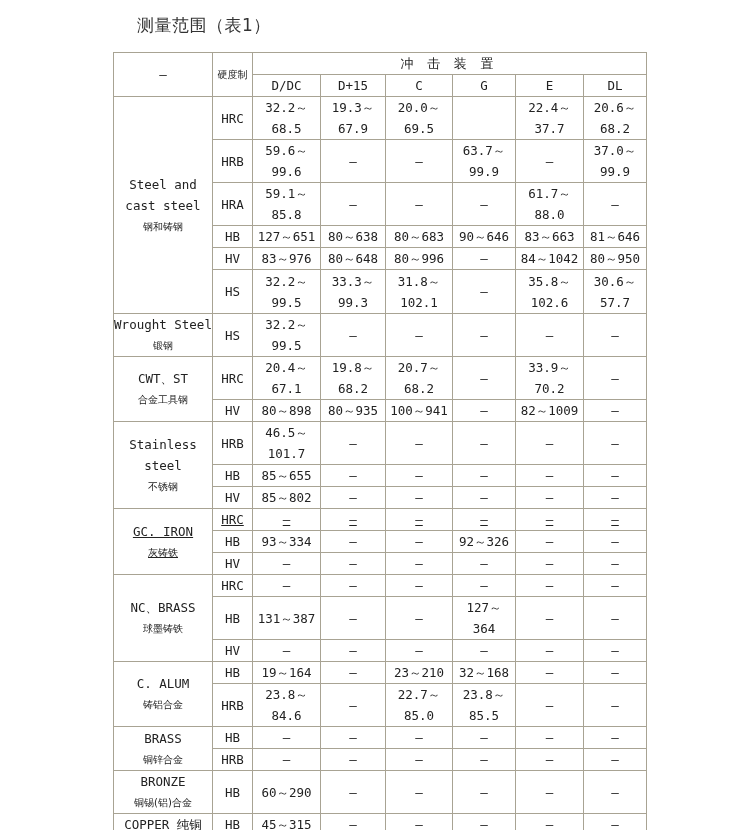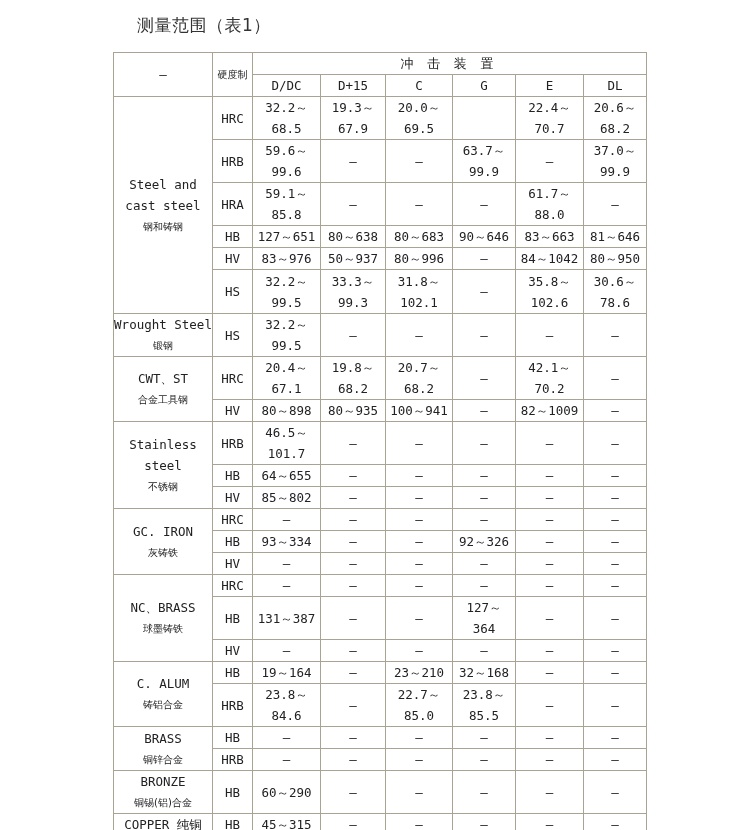--- a/index.html
+++ b/index.html
@@ -71,7 +71,7 @@
         <td></td>
         <td class="two-line">
           <span>22.4～</span>
-          <span>70.7</span>
+          <span>37.7</span>
         </td>
         <td class="two-line">
           <span>20.6～</span>

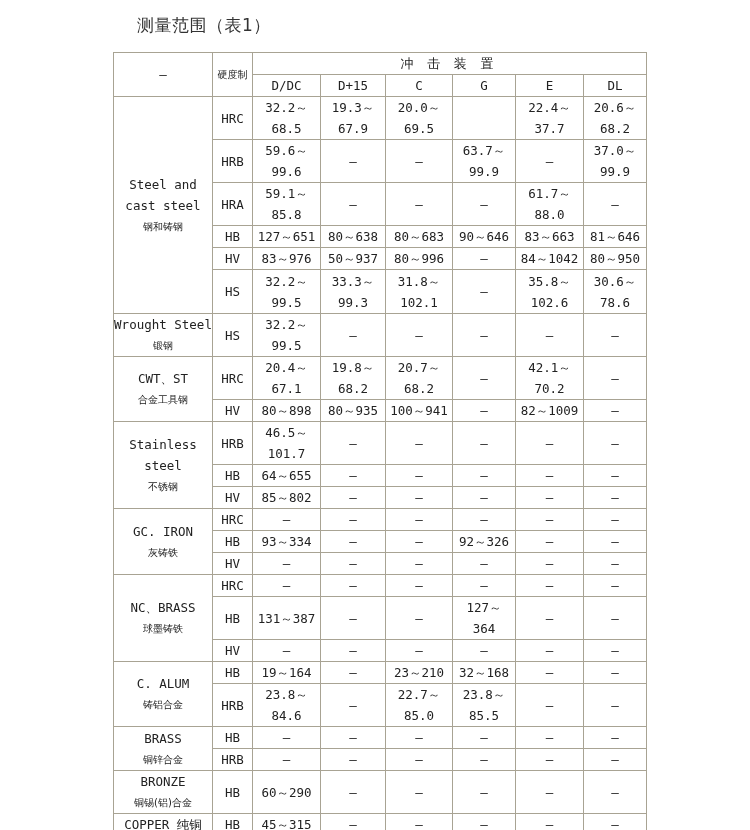--- a/index.html
+++ b/index.html
@@ -123,7 +123,7 @@
       <tr style="height: 21px;">
         <td>HV</td>
         <td>83～976</td>
-        <td>50～937</td>
+        <td>80～648</td>
         <td>80～996</td>
         <td>–</td>
         <td>84～1042</td>

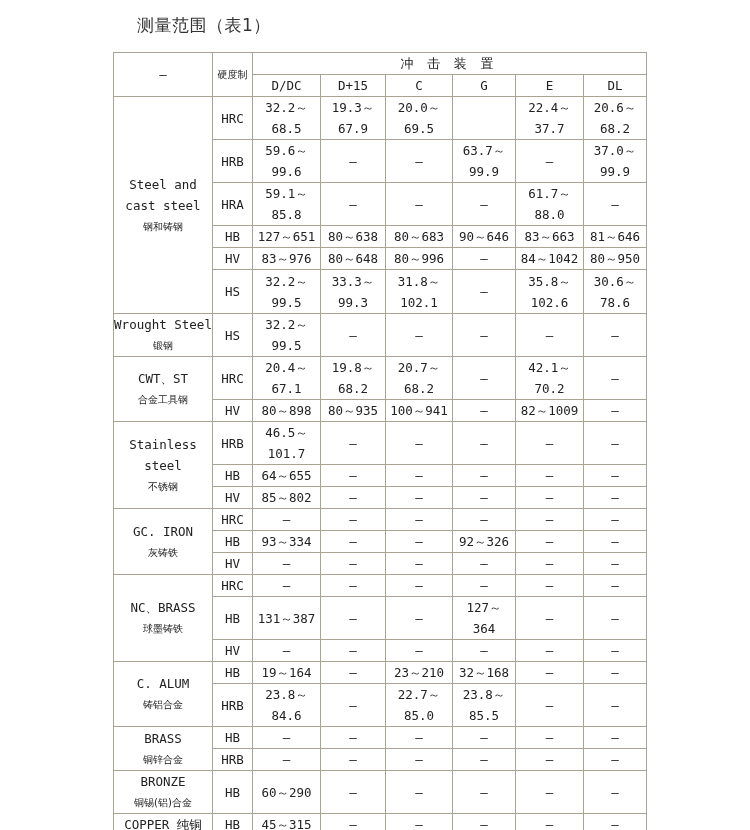--- a/index.html
+++ b/index.html
@@ -150,7 +150,7 @@
         </td>
         <td class="two-line">
           <span>30.6～</span>
-          <span>78.6</span>
+          <span>57.7</span>
         </td>
       </tr>
       <tr style="height: 42px;">

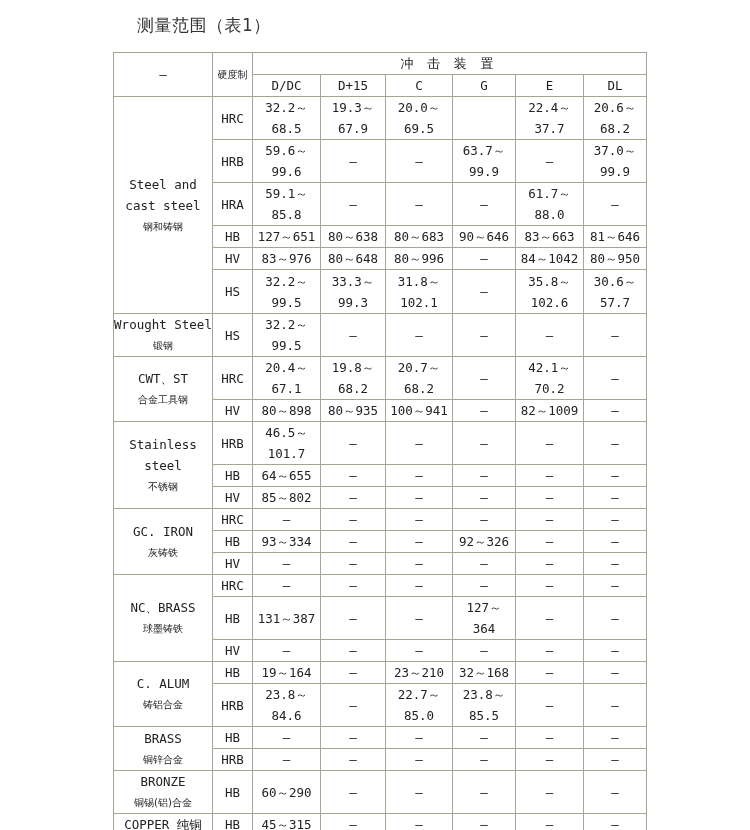--- a/index.html
+++ b/index.html
@@ -189,7 +189,7 @@
         </td>
         <td>–</td>
         <td class="two-line">
-          <span>42.1～</span>
+          <span>33.9～</span>
           <span>70.2</span>
         </td>
         <td>–</td>

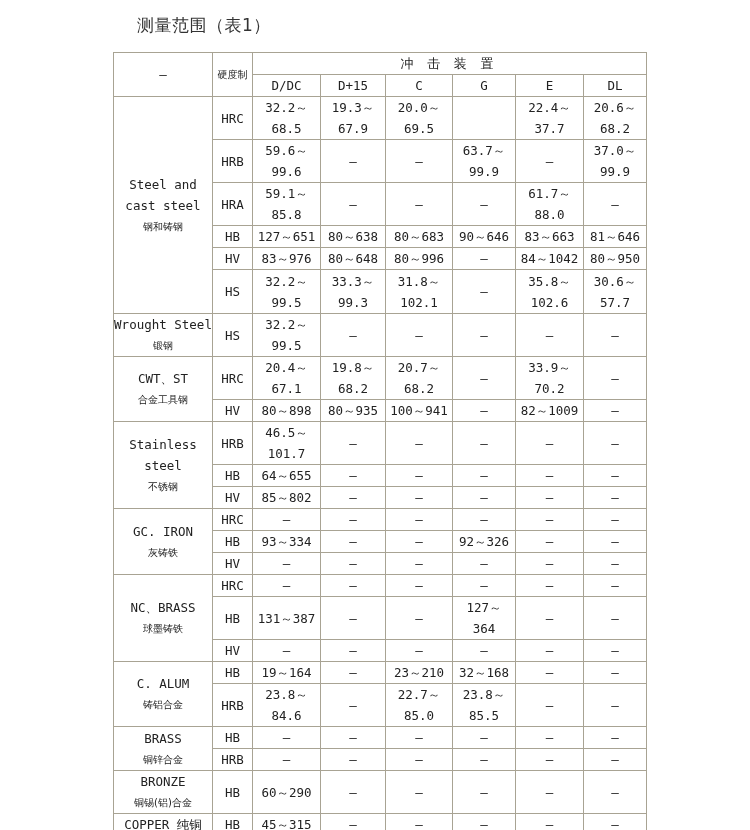--- a/index.html
+++ b/index.html
@@ -222,7 +222,7 @@
       </tr>
       <tr style="height: 21px;">
         <td>HB</td>
-        <td>64～655</td>
+        <td>85～655</td>
         <td>–</td>
         <td>–</td>
         <td>–</td>

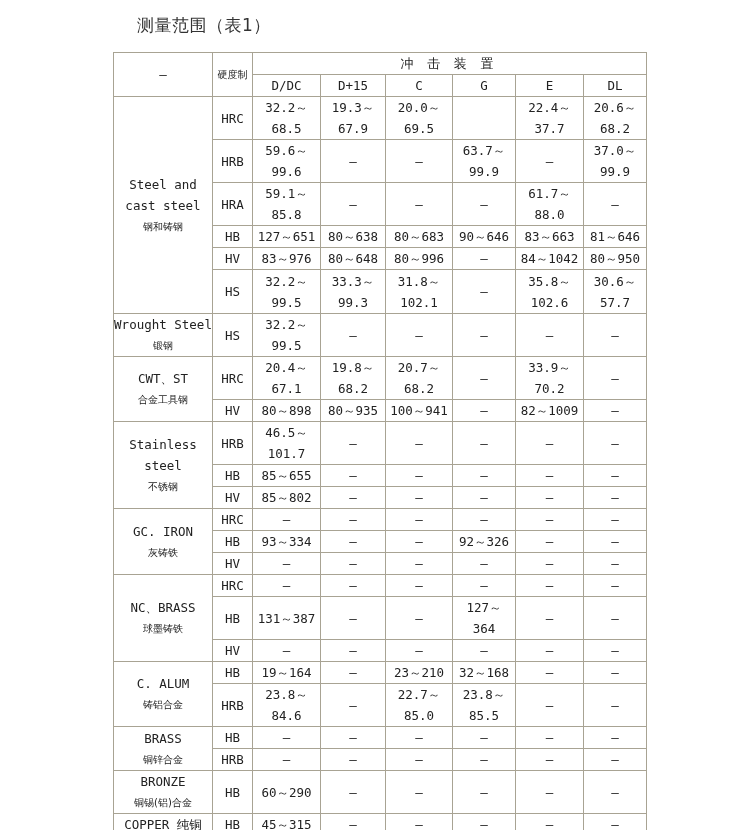--- a/index.html
+++ b/index.html
@@ -238,7 +238,7 @@
         <td>–</td>
         <td>–</td>
       </tr>
-      <tr style="height: 22px;">
+      <tr style="height: 22px; text-decoration: underline;">
         <td rowspan="3" class="material wrap">
           <div>GC. IRON</div>
           <div class="cn">灰铸铁</div>

